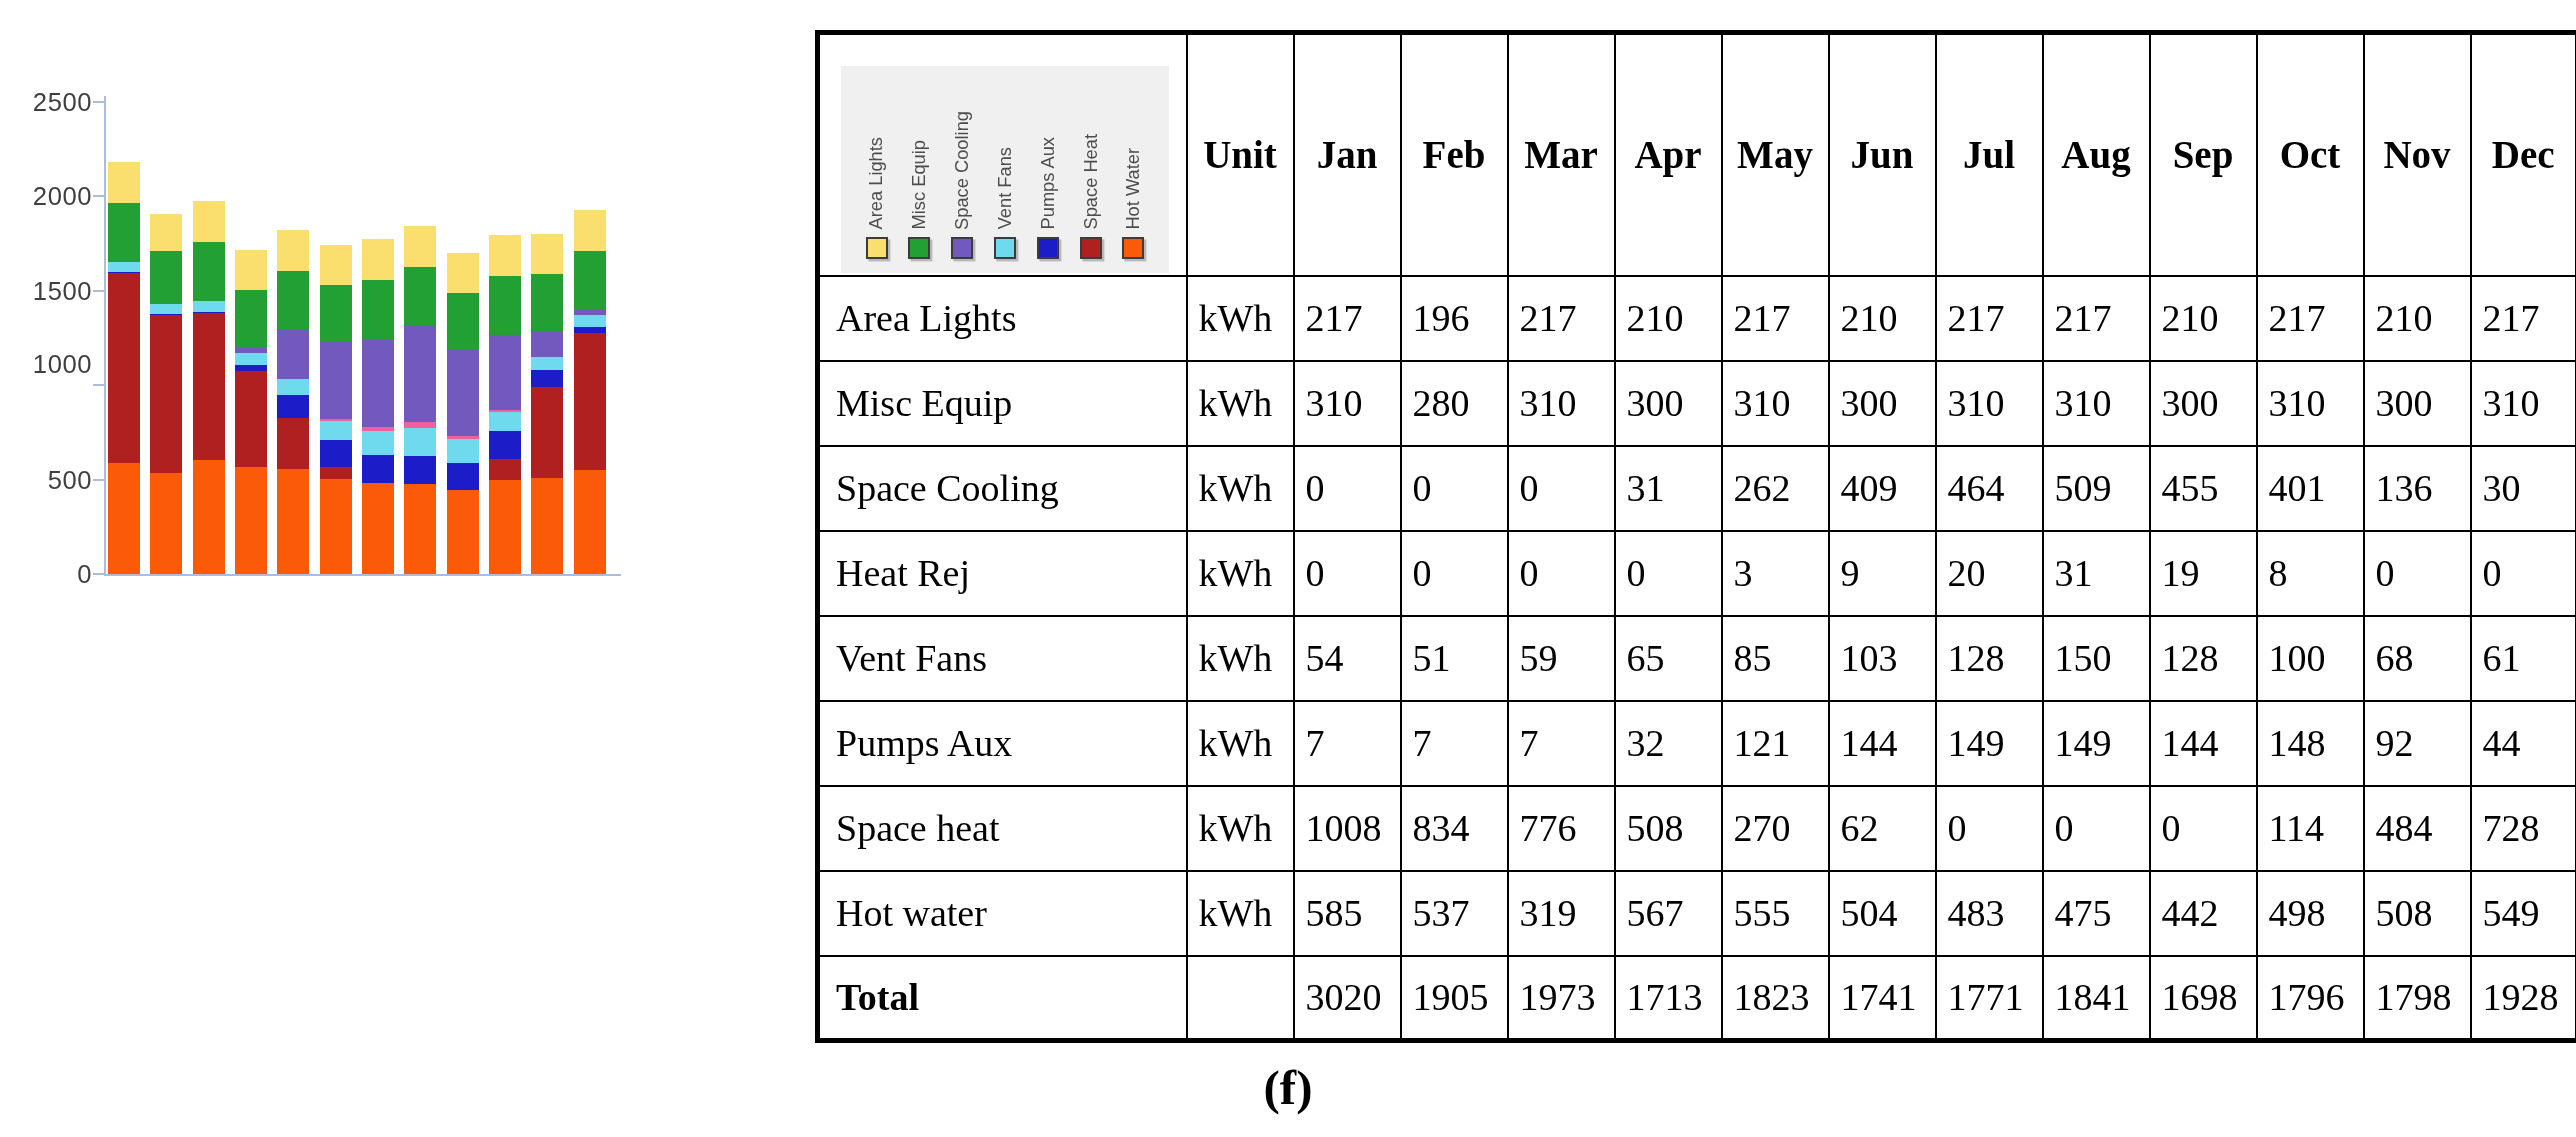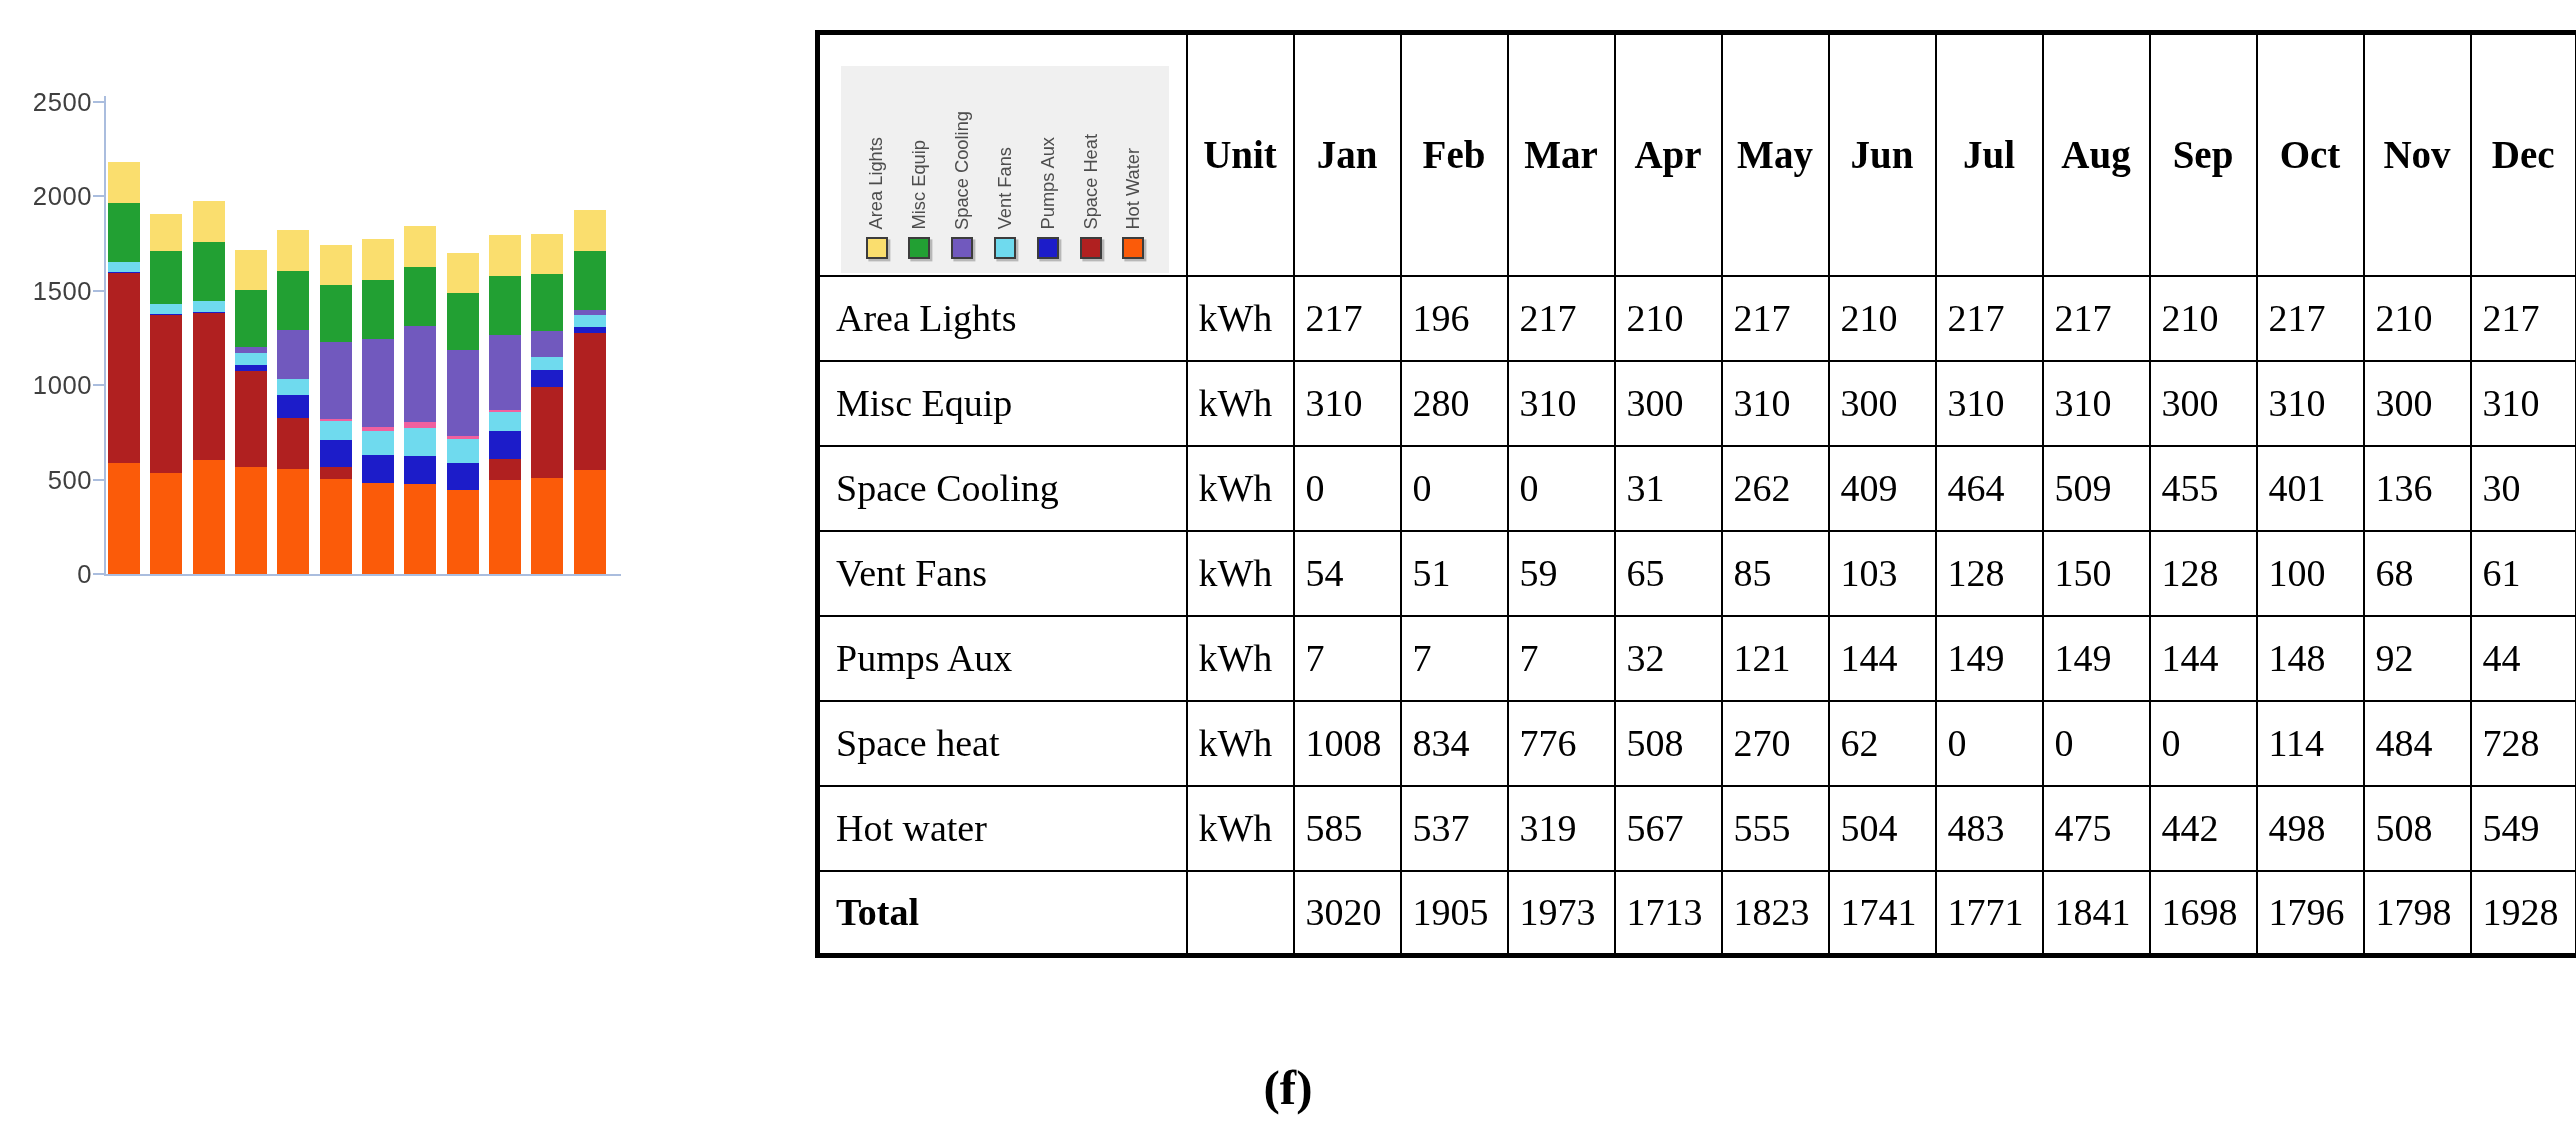--- a/index.html
+++ b/index.html
@@ -88,7 +88,7 @@
         <div class="ytick" style="top: 573px;"></div>
         <div class="ylab" style="top: 480px;">500</div>
         <div class="ytick" style="top: 479px;"></div>
-        <div class="ylab" style="top: 385px;">1000</div>
+        <div class="ylab" style="top: 364px;">1000</div>
         <div class="ytick" style="top: 384px;"></div>
         <div class="ylab" style="top: 291px;">1500</div>
         <div class="ytick" style="top: 290px;"></div>

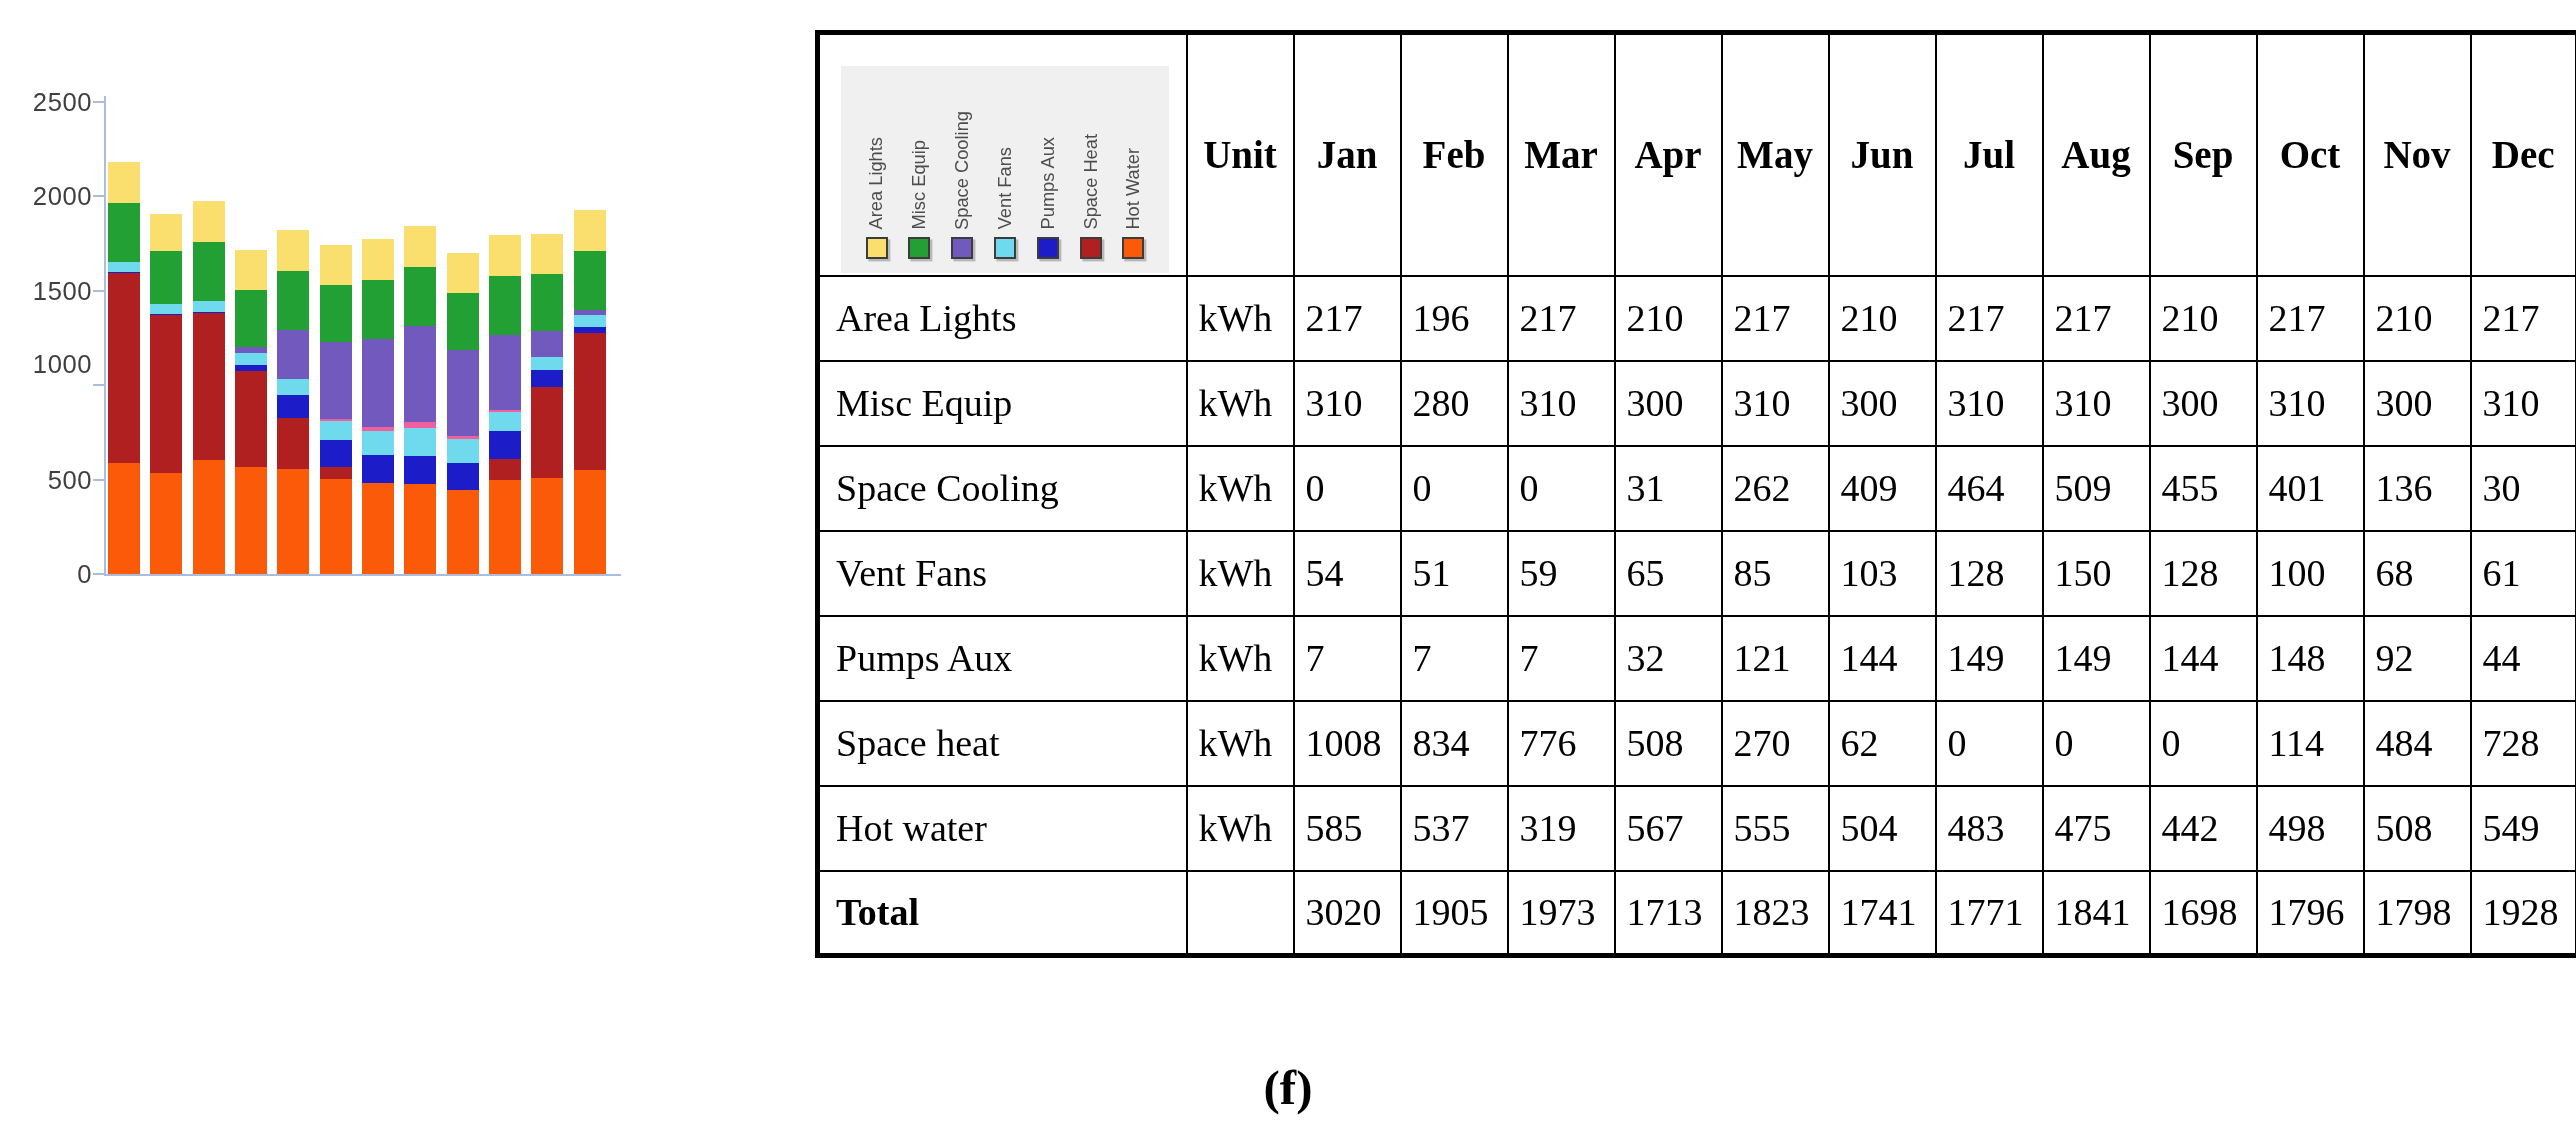--- a/index.html
+++ b/index.html
@@ -326,6 +326,22 @@
           <td class="val">30</td>
         </tr>
         <tr>
+          <td class="rowlabel">Heat Rej</td>
+          <td class="unitcell">kWh</td>
+          <td class="val">0</td>
+          <td class="val">0</td>
+          <td class="val">0</td>
+          <td class="val">0</td>
+          <td class="val">3</td>
+          <td class="val">9</td>
+          <td class="val">20</td>
+          <td class="val">31</td>
+          <td class="val">19</td>
+          <td class="val">8</td>
+          <td class="val">0</td>
+          <td class="val">0</td>
+        </tr>
+        <tr>
           <td class="rowlabel">Vent Fans</td>
           <td class="unitcell">kWh</td>
           <td class="val">54</td>

